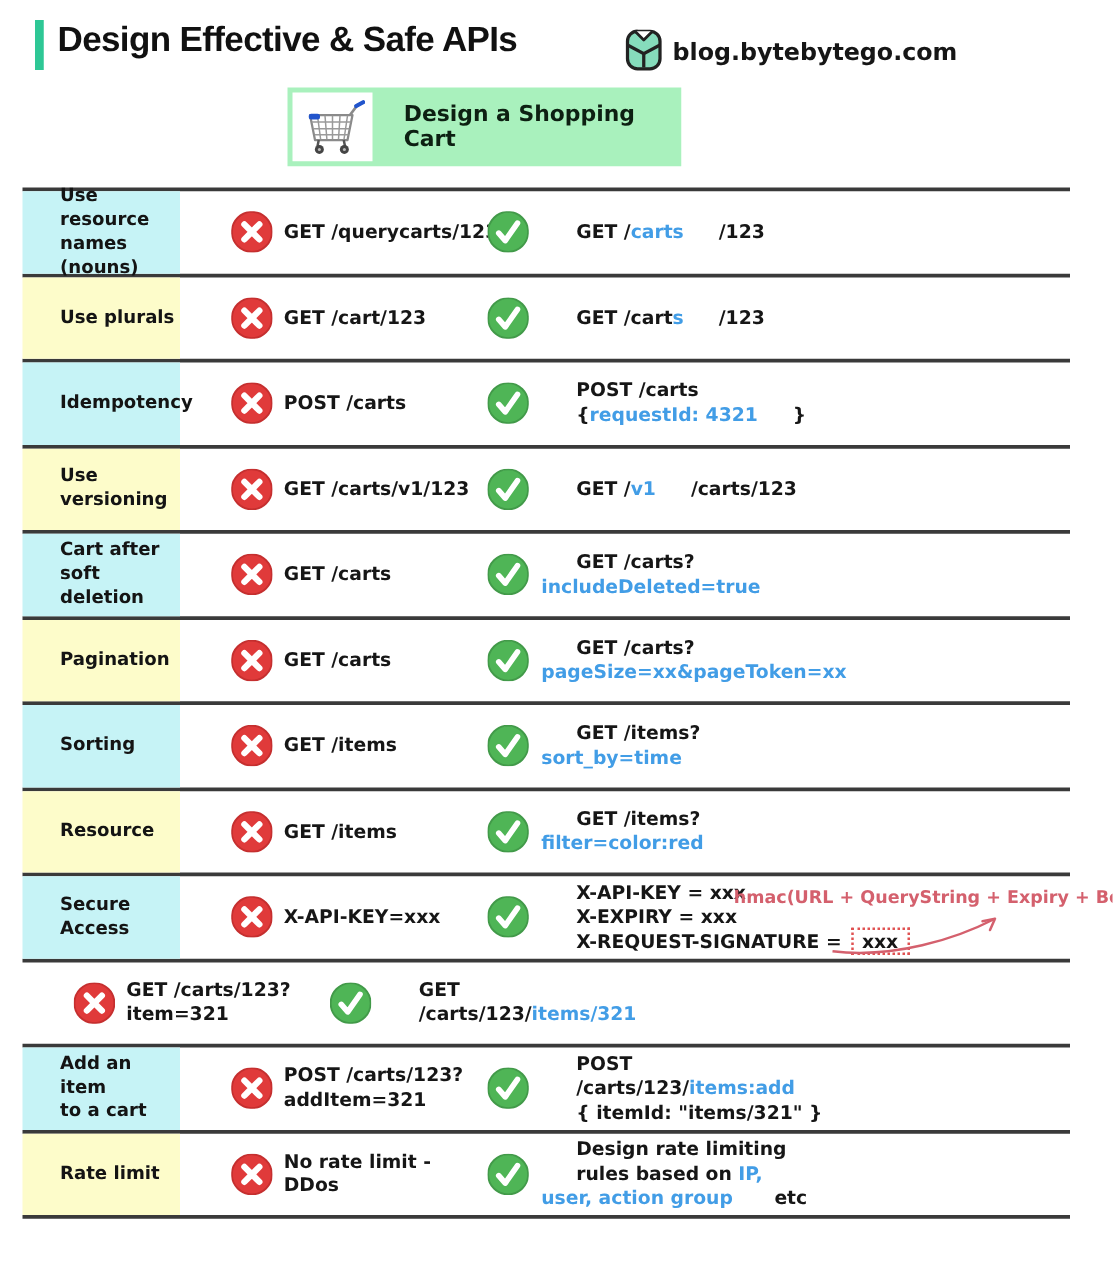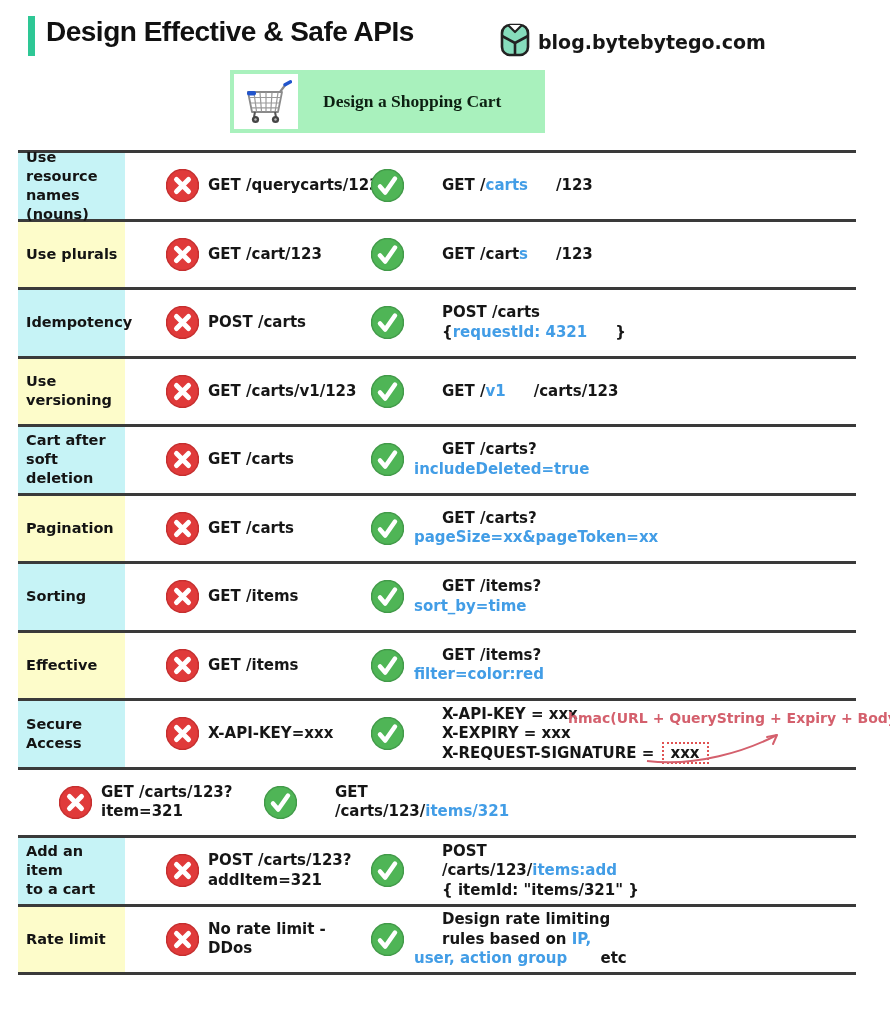--- a/index.html
+++ b/index.html
@@ -29,7 +29,7 @@
 
   
   .banner{position:absolute;top:70px;left:230px;width:315px;height:63px;
-    background:var(--banner-bg);display:flex;align-items:center;font-family:Liberation Serif, serif;}
+    background:var(--banner-bg);display:flex;align-items:center;}
   .cart-box{width:64px;height:55px;background:#fff;margin-left:4px;flex:none;
     display:flex;align-items:center;justify-content:center;}
   .banner-label{margin-left:25px;font-size:17.5px;font-weight:700;color:#0d2012;}

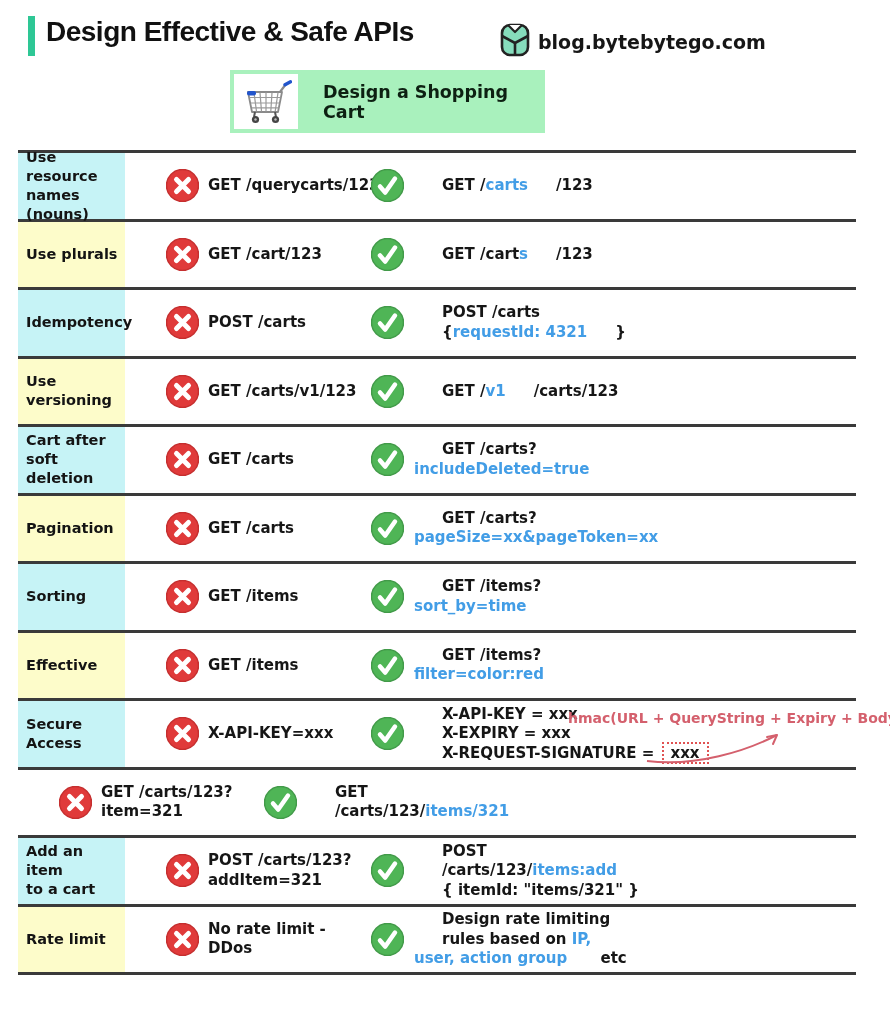--- a/index.html
+++ b/index.html
@@ -38,8 +38,8 @@
   .table{position:absolute;top:150px;left:18px;width:838px;
     border-bottom:3px solid var(--line-dark);}
   .row{display:flex;height:68.5px;border-top:3px solid var(--line-dark);background:#fff;}
-  .label{width:107px;flex:none;display:flex;flex-direction:column;justify-content:center;
-    padding-left:8px;font-weight:700;font-size:14.5px;line-height:19px;color:#141414;}
+  .label{width:126px;flex:none;display:flex;flex-direction:column;justify-content:center;
+    padding-left:30px;font-weight:700;font-size:14.5px;line-height:19px;color:#141414;}
   .label.cyan{background:var(--label-cyan);}
   .label.yellow{background:var(--label-yellow);}
   .cells{flex:1;position:relative;display:flex;align-items:center;}

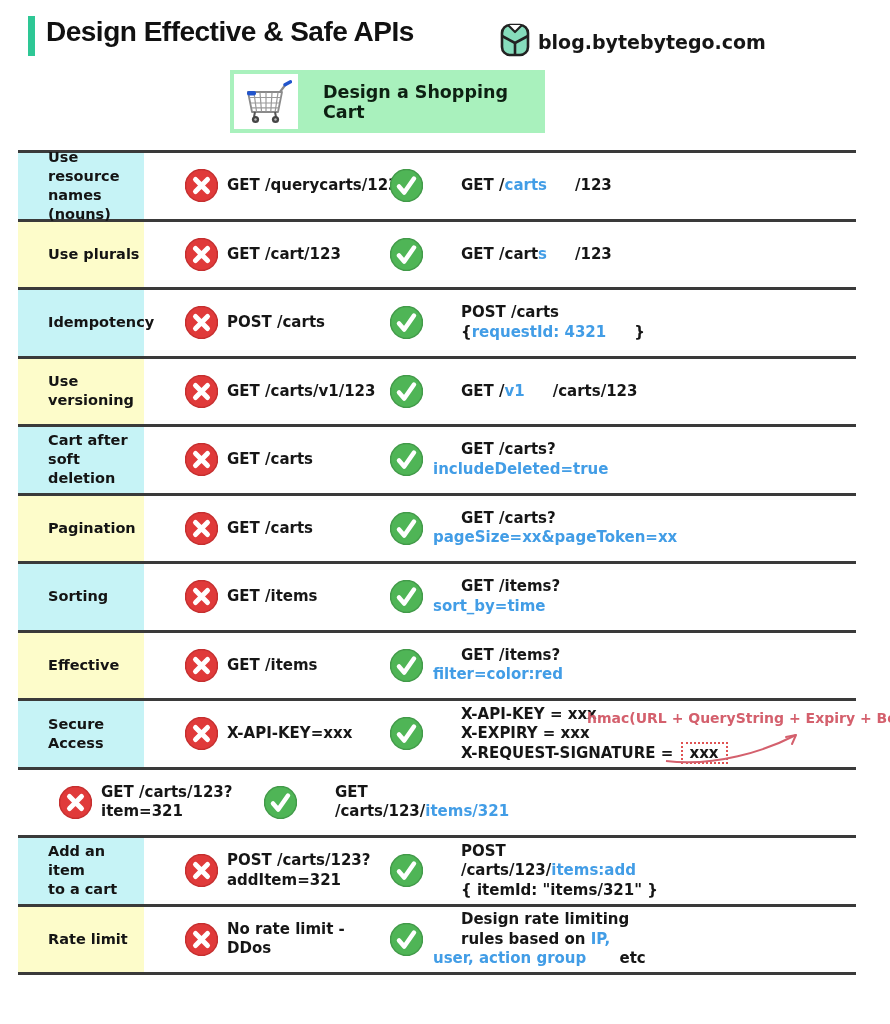--- a/index.html
+++ b/index.html
@@ -296,7 +296,7 @@
       </div>
       <div class="row">
         <div class="label yellow">
-          <div>Effective</div>
+          <div>Resource</div>
         </div>
         <div class="cells">
           <div class="cell bad">

